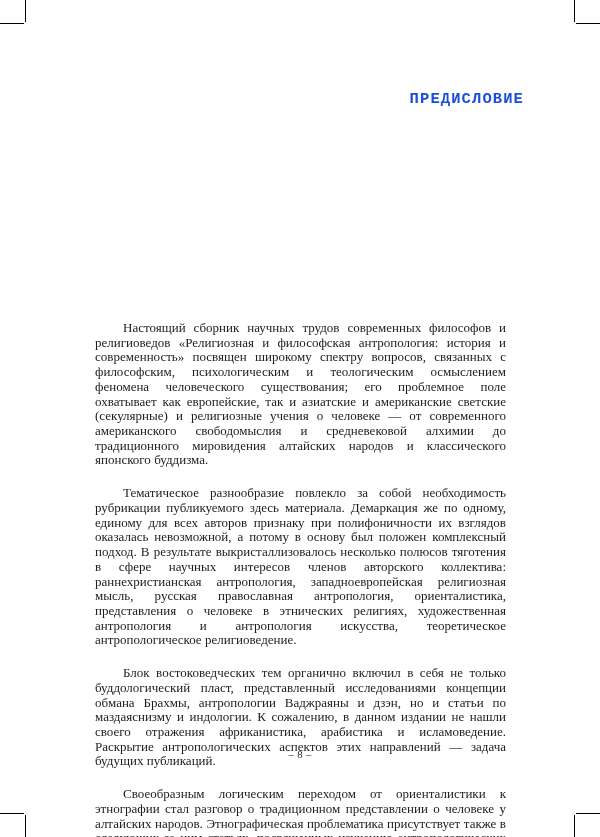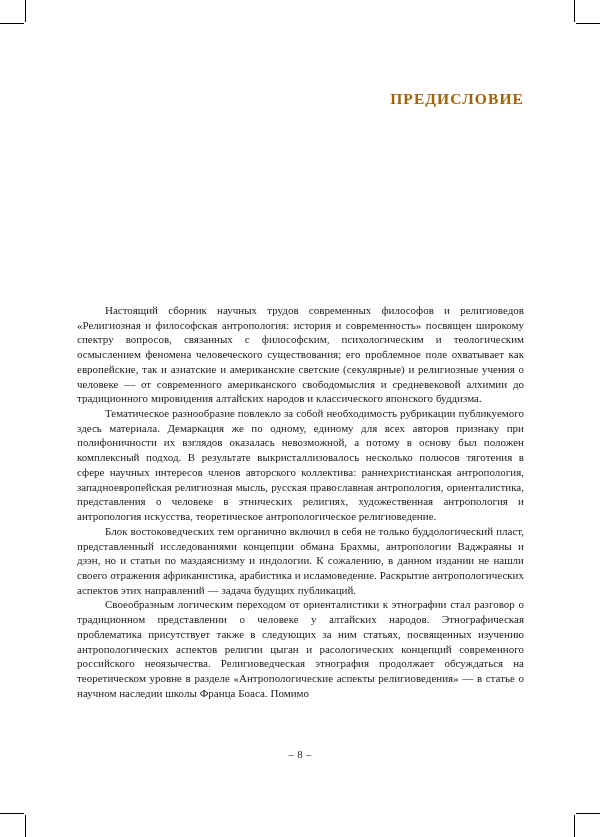--- a/index.html
+++ b/index.html
@@ -60,8 +60,9 @@
     font-size: 15.5px;
     letter-spacing: 1.1px;
     font-weight: 700;
-    color: #a16207;
+    color: #1d4ed8;
     line-height: 1.2;
+    font-family: Liberation Mono, monospace;
   }
 
   .body-copy {

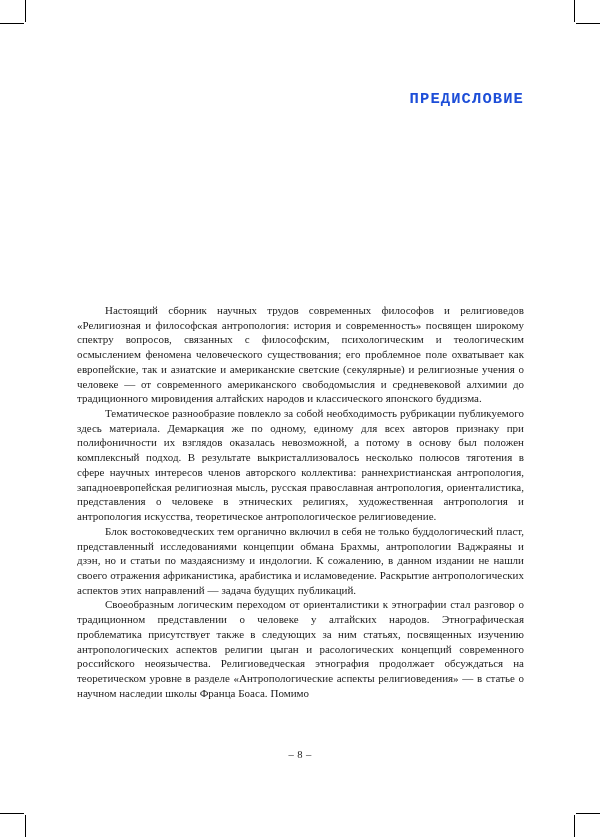--- a/index.html
+++ b/index.html
@@ -73,8 +73,8 @@
   }
 
   .body-copy p {
-    margin: 0;
-    font-size: 11px;
+    margin: 18px;
+    font-size: 13px;
     line-height: 14.72px;
     text-align: justify;
     text-indent: 28px;

